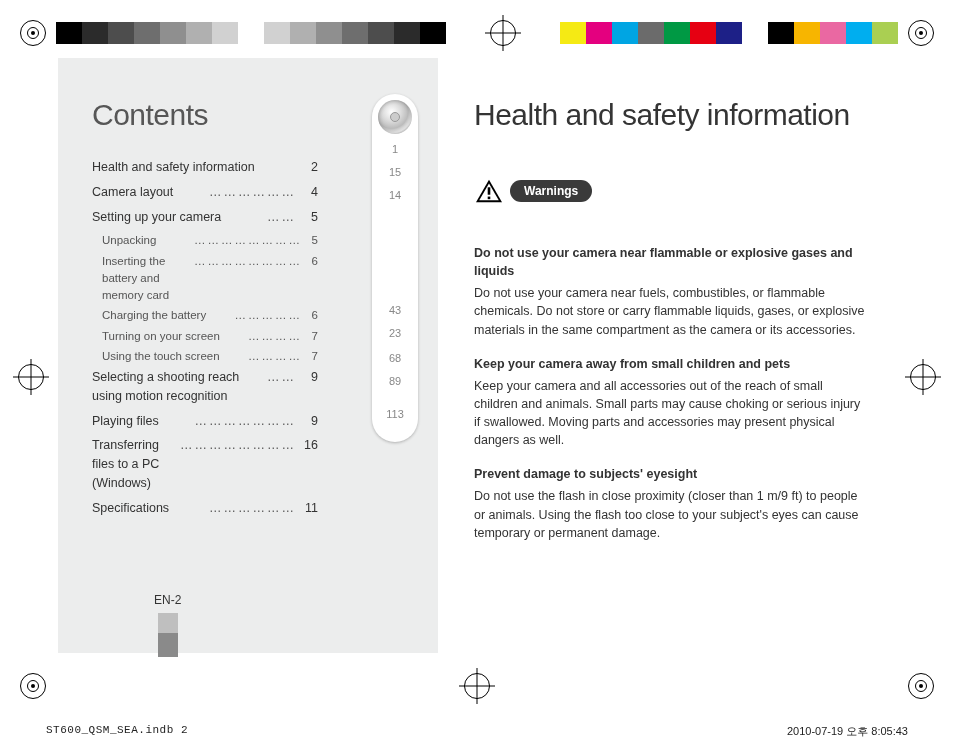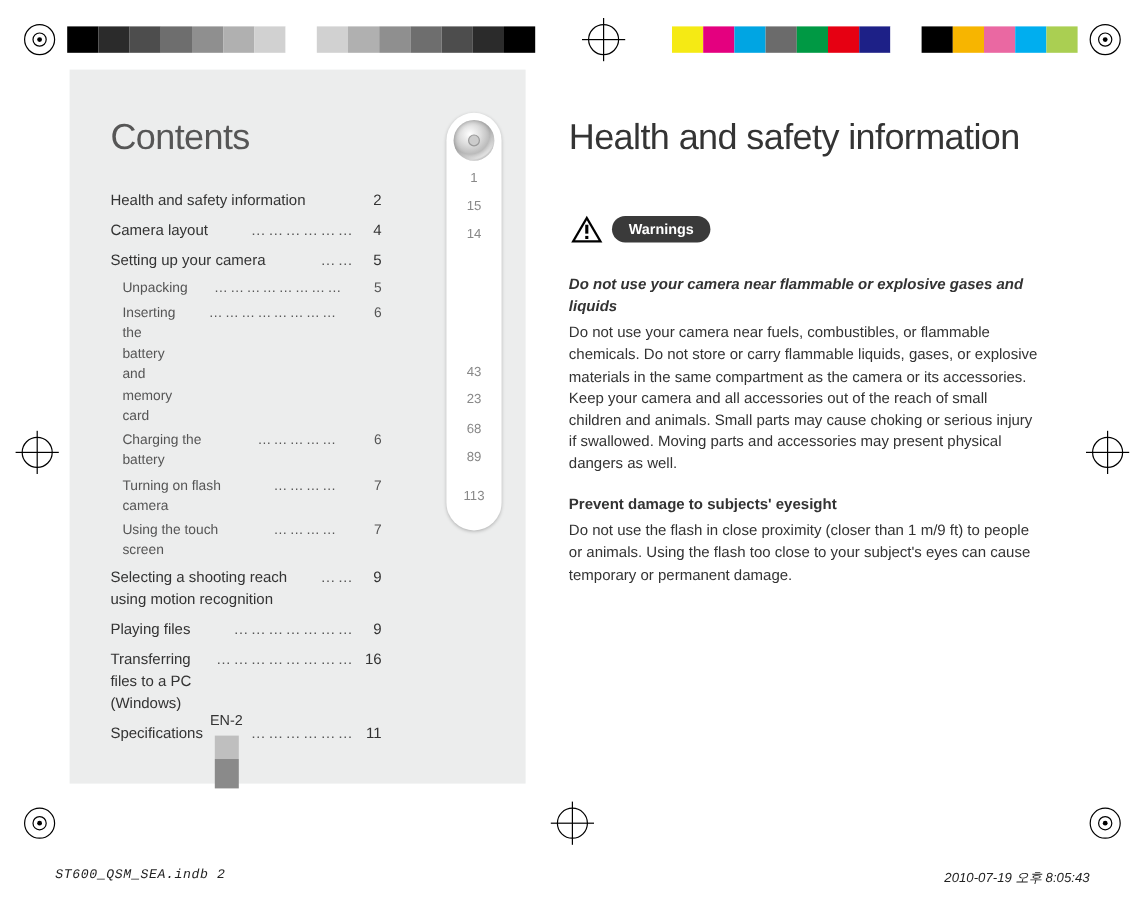--- a/index.html
+++ b/index.html
@@ -46,7 +46,7 @@
   .toc-item .dots { flex:0 0 auto; letter-spacing:2px; color:#555; padding:0 2px;}
   .toc-item .pg { width:20px; text-align:right; }
   .toc-sub { padding-left: 10px; font-size:11.5px; color:#555; }
-  .toc-sub .toc-item { margin-bottom:3px;gap:20px; }
+  .toc-sub .toc-item { margin-bottom:3px; }
   .toc-sub .toc-item .pg { width:14px; }
   .disc-col {
     position:absolute;

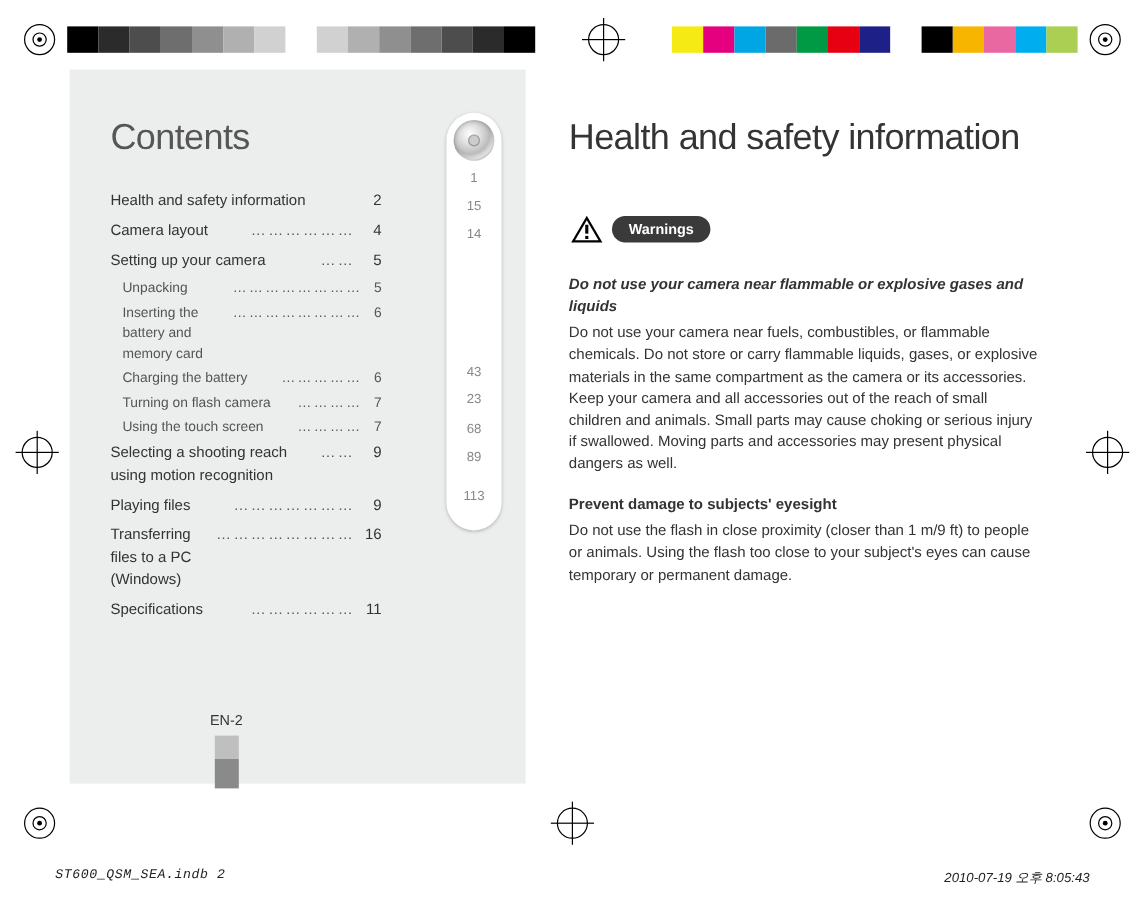--- a/index.html
+++ b/index.html
@@ -86,7 +86,7 @@
   }
   .body-text { font-size:12.5px; line-height:1.45; color:#333; }
   .body-text h3 { font-size:12.5px; font-weight:bold; margin-top:16px; margin-bottom:4px; }
-  .body-text h3:first-child { margin-top:0;font-style:italic; }
+  .body-text h3:first-child { margin-top:16px; }
   .footer-line {
     position:absolute; bottom:14px; left:46px; right:46px;
     display:flex; justify-content:space-between;

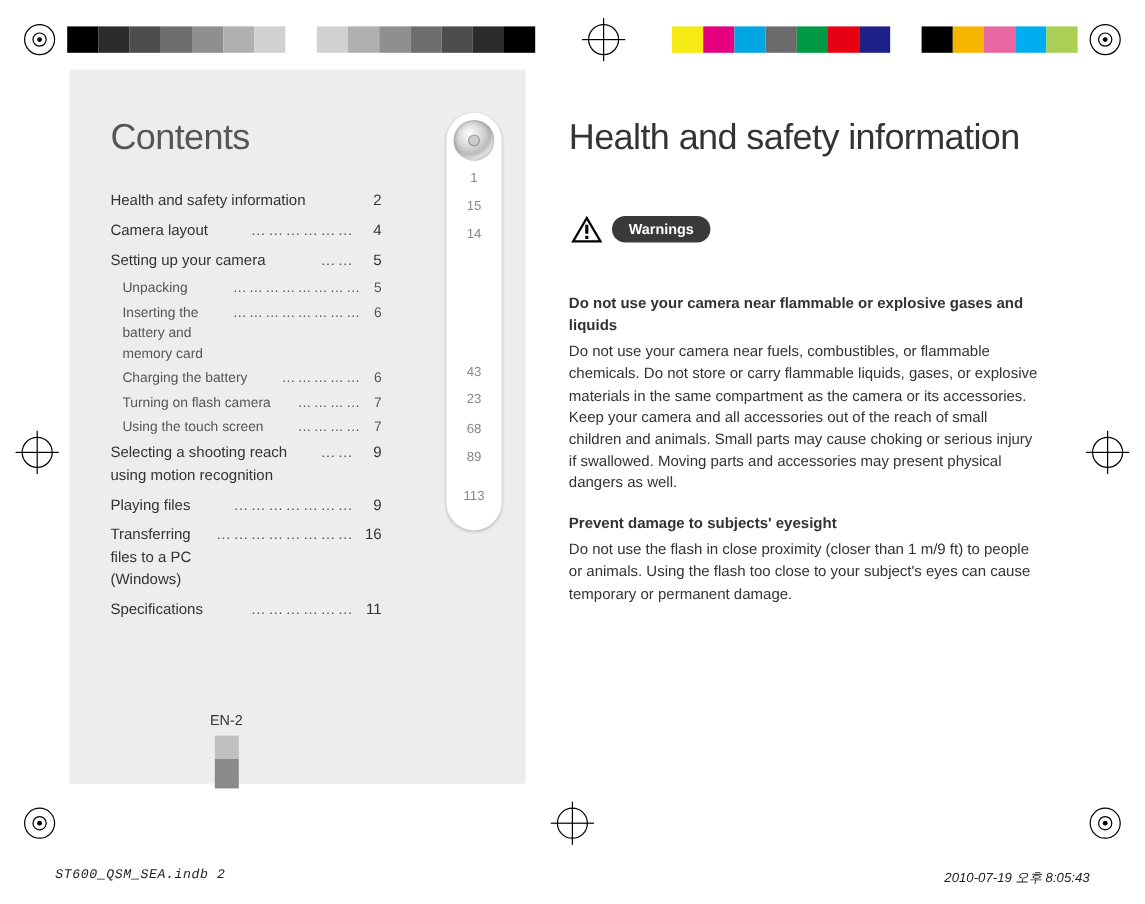--- a/index.html
+++ b/index.html
@@ -192,7 +192,7 @@
               <span class="pg">6</span>
             </div>
             <div class="toc-item">
-              <span class="label">Turning on flash camera</span>
+              <span class="label">Turning on your screen</span>
               <span class="dots">…………</span>
               <span class="pg">7</span>
             </div>

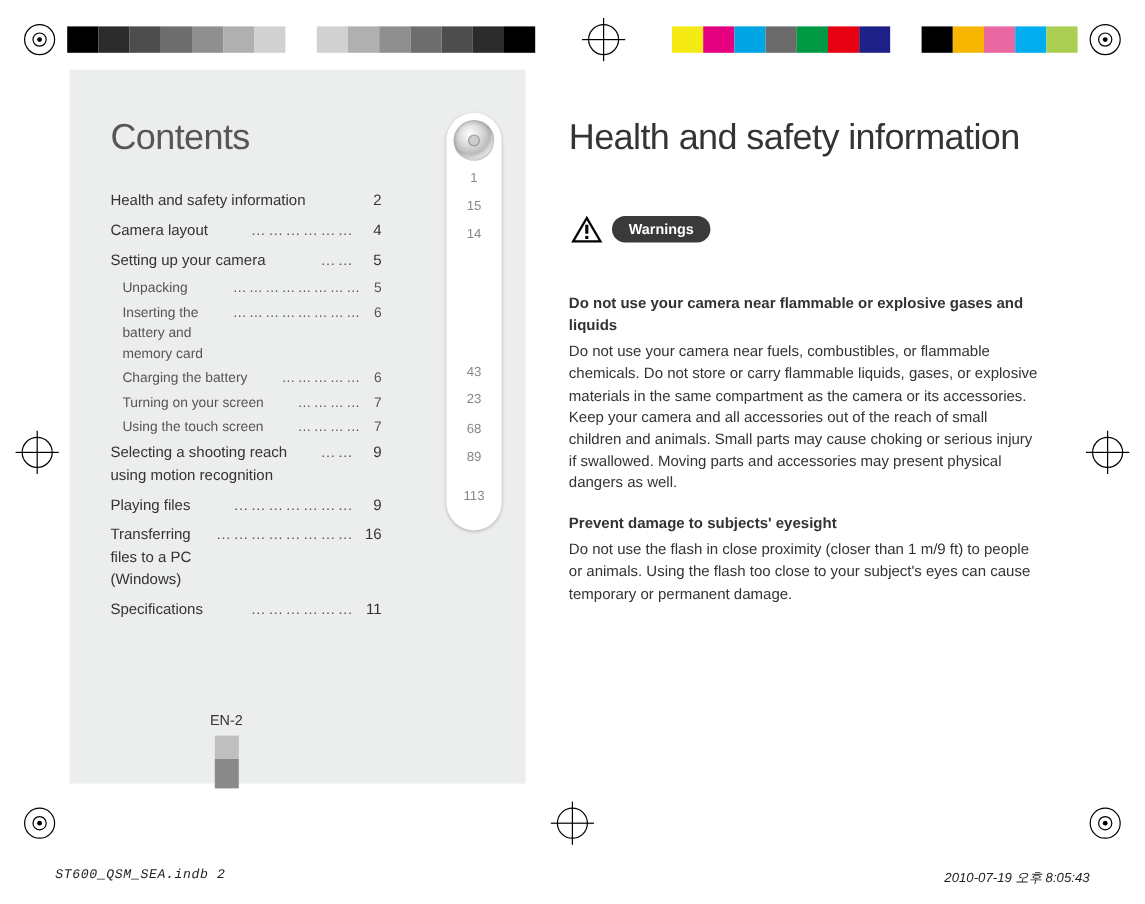--- a/index.html
+++ b/index.html
@@ -262,6 +262,7 @@
     <div class="body-text" id="body-sections">
         <h3>Do not use your camera near flammable or explosive gases and liquids</h3>
         <p>Do not use your camera near fuels, combustibles, or flammable chemicals. Do not store or carry flammable liquids, gases, or explosive materials in the same compartment as the camera or its accessories.</p>
+        <h3>Keep your camera away from small children and pets</h3>
         <p>Keep your camera and all accessories out of the reach of small children and animals. Small parts may cause choking or serious injury if swallowed. Moving parts and accessories may present physical dangers as well.</p>
         <h3>Prevent damage to subjects' eyesight</h3>
         <p>Do not use the flash in close proximity (closer than 1 m/9 ft) to people or animals. Using the flash too close to your subject's eyes can cause temporary or permanent damage.</p>

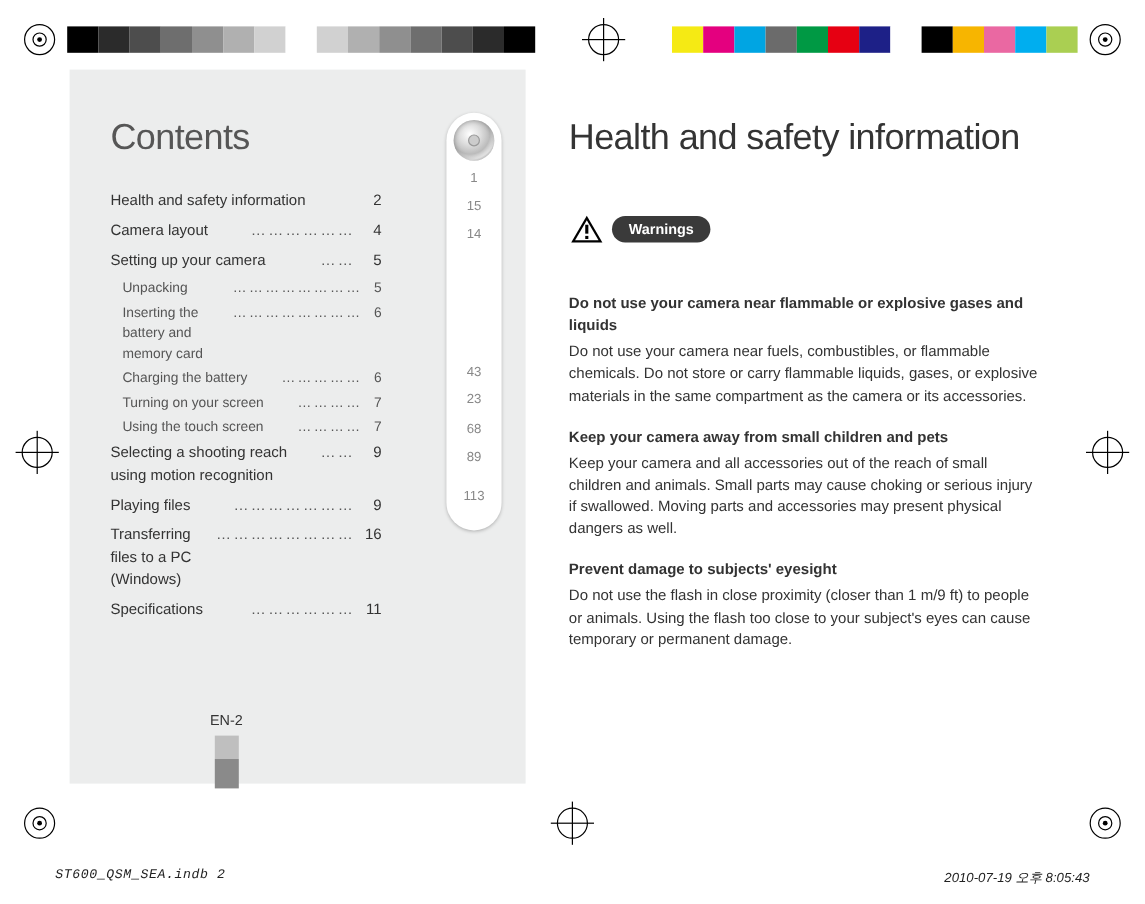--- a/index.html
+++ b/index.html
@@ -71,7 +71,7 @@
   .disc::after { content:""; position:absolute; top:50%; left:50%; width:8px; height:8px; background:#ccc; border:1px solid #999; border-radius:50%; transform:translate(-50%,-50%); }
   .disc-num { font-size:11px; color:#888; margin: 6px 0; line-height:1; }
   .disc-num.first { margin-top:0; }
-  .pg-marker { position:absolute; bottom:-4px; left:117px; text-align:right; font-size:12px; color:#333; }
+  .pg-marker { position:absolute; bottom:-4px; left:96px; text-align:right; font-size:12px; color:#333; }
   .pg-marker-label { display:block; margin-bottom:6px; }
   .tab-bar { width:20px; height:44px; margin:0 auto; background:linear-gradient(to bottom,#bfbfbf 0%,#bfbfbf 45%,#8a8a8a 45%,#8a8a8a 100%); }
   .warn-pill {

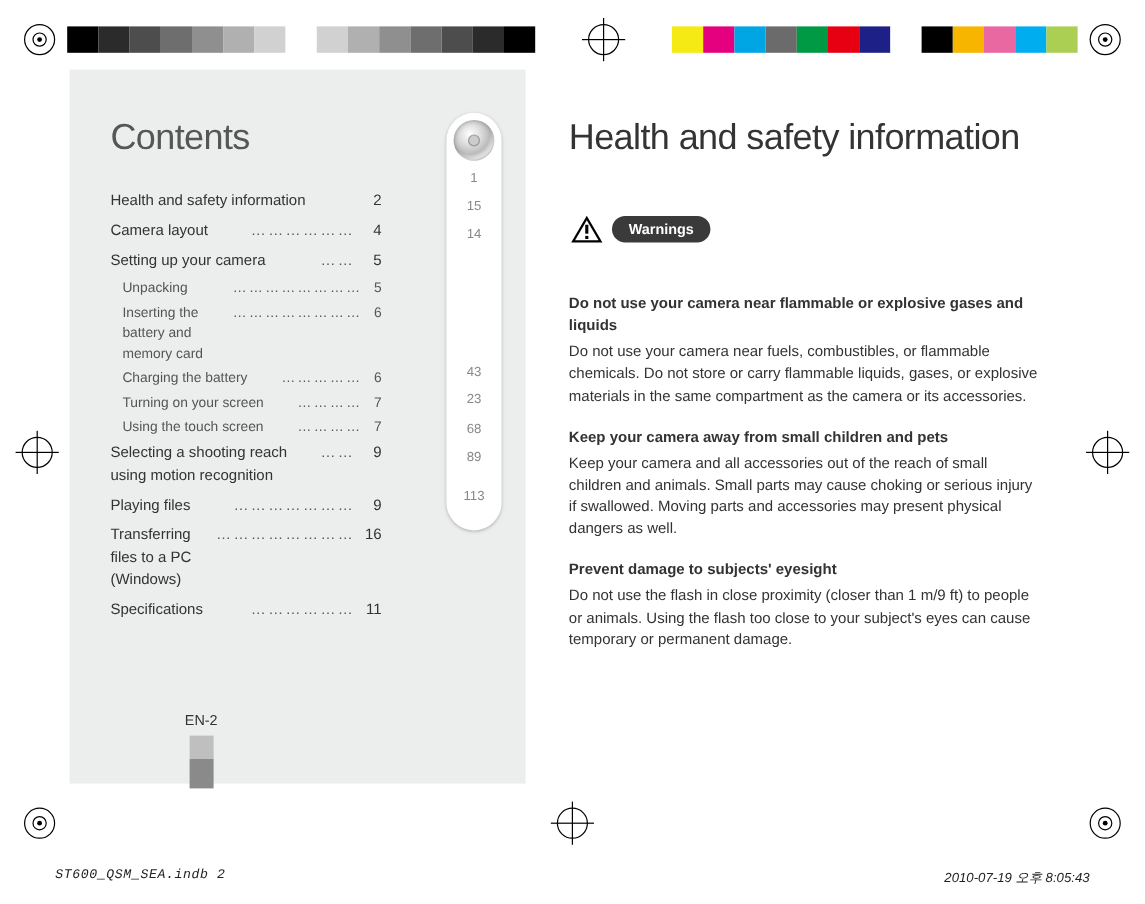--- a/index.html
+++ b/index.html
@@ -93,7 +93,6 @@
     font-size:11px; color:#222;
     font-family: "Courier New", monospace;
     letter-spacing:0.5px;
-    font-style:italic;
   }
   .footer-line span:last-child { font-family: Arial, sans-serif; letter-spacing:0;}
 </style>

